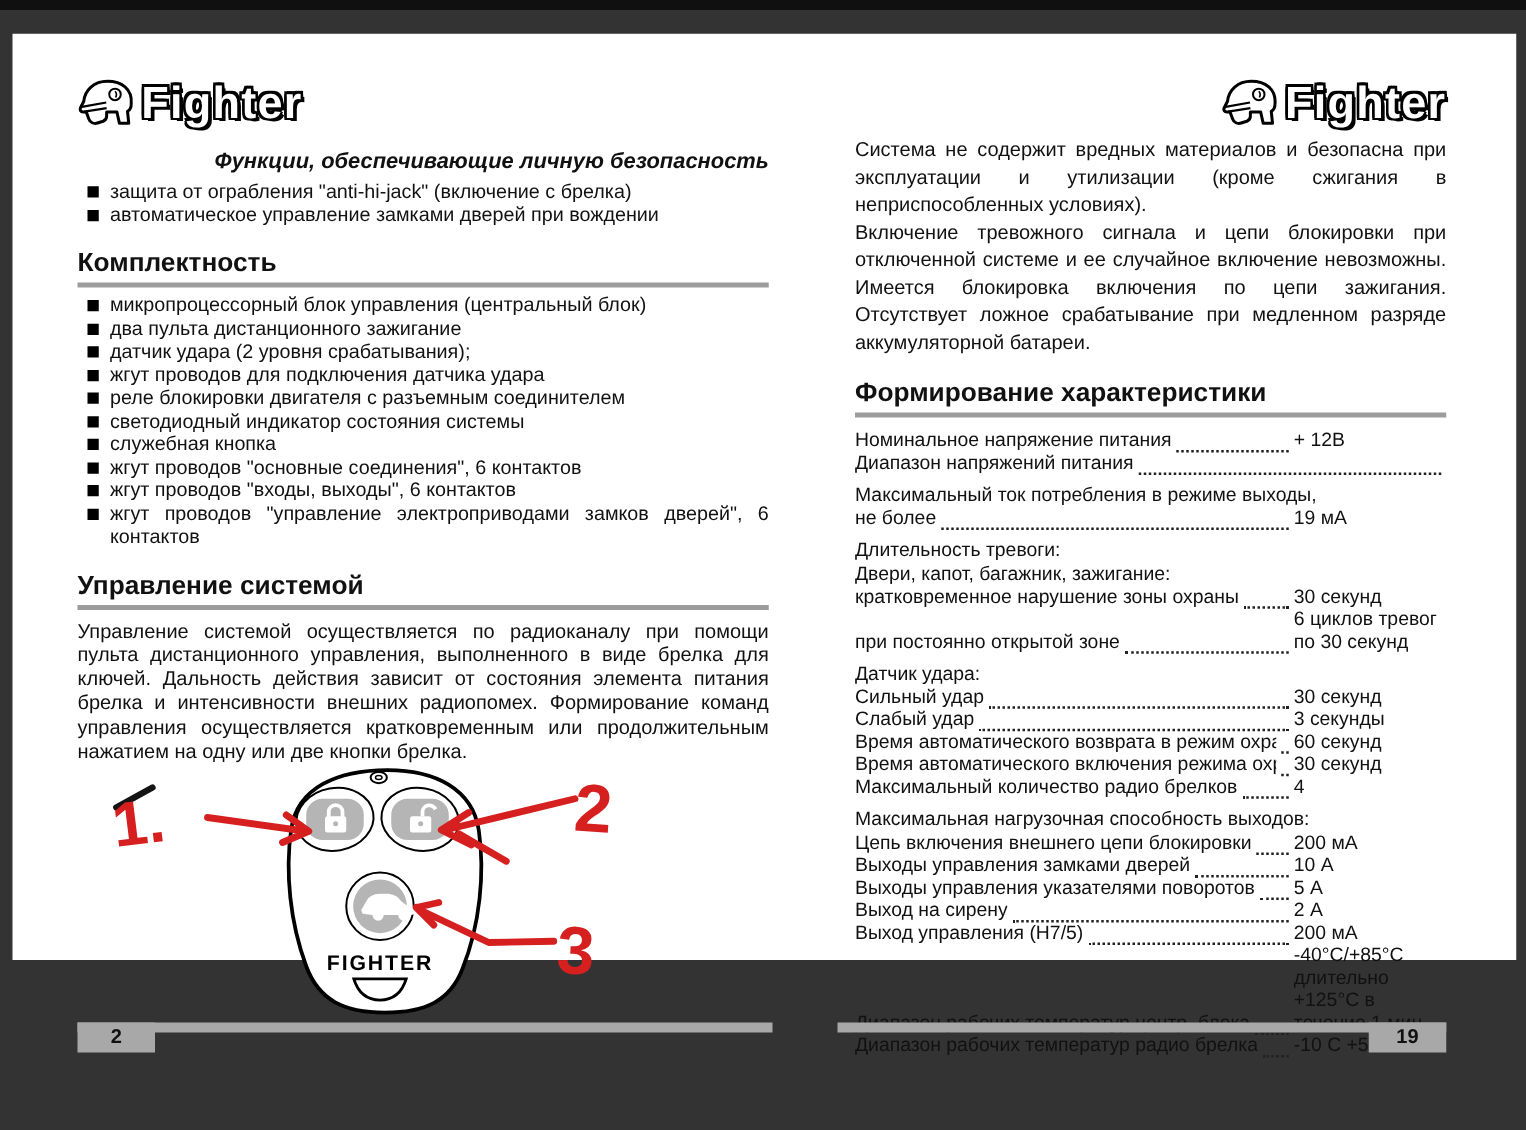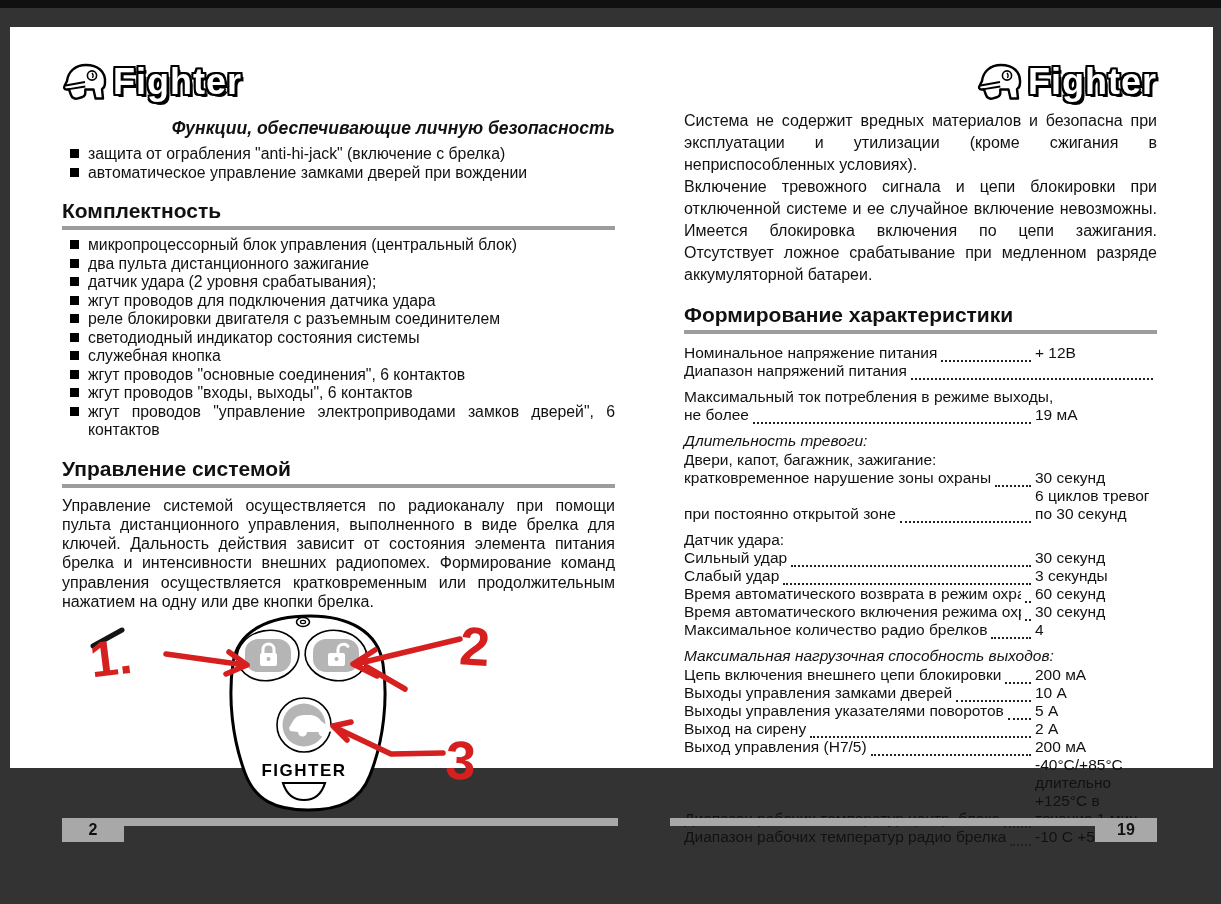--- a/index.html
+++ b/index.html
@@ -37,7 +37,7 @@
   .spec-dots{flex:1;min-width:6px;height:14px;margin:0 4px;border-bottom:2.2px dotted #222;}
   .spec-value{width:122px;flex:none;white-space:pre-line;}
   .spec-plain{font-size:15.5px;line-height:18px;}
-  .spec-italic{font-style:italic;font-size:15.5px;line-height:18px;margin-top:4px;margin-bottom:1px;}
+  .spec-italic{font-size:15.5px;line-height:18px;margin-top:4px;margin-bottom:1px;}
   .gap{margin-top:8px;}
 
   .footer{position:absolute;top:791px;height:26px;}

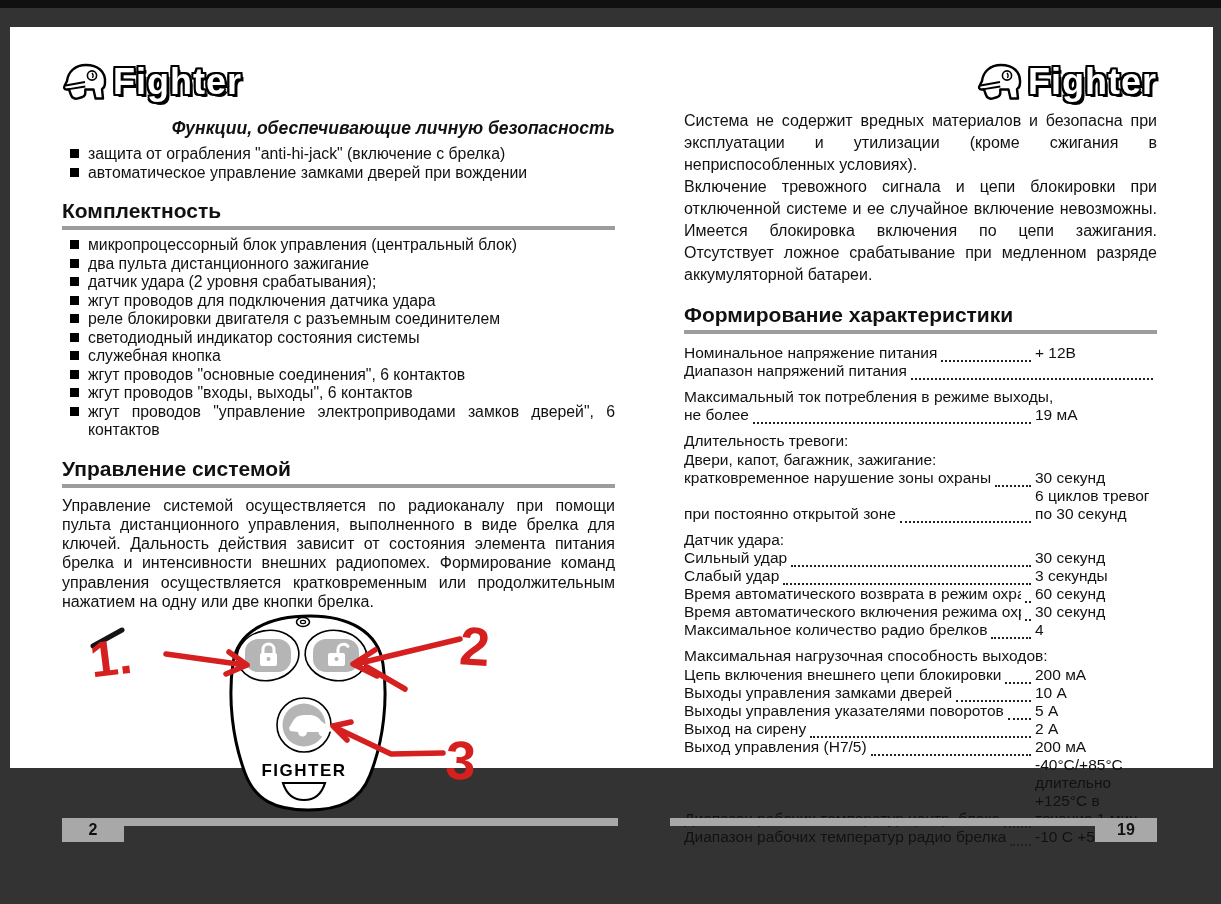--- a/index.html
+++ b/index.html
@@ -202,7 +202,7 @@
           <span class="spec-value">30 секунд</span>
         </div>
         <div class="spec-row">
-          <span class="spec-label">Максимальное количество радио брелков</span>
+          <span class="spec-label">Максимальный количество радио брелков</span>
           <span class="spec-dots"></span>
           <span class="spec-value">4</span>
         </div>

